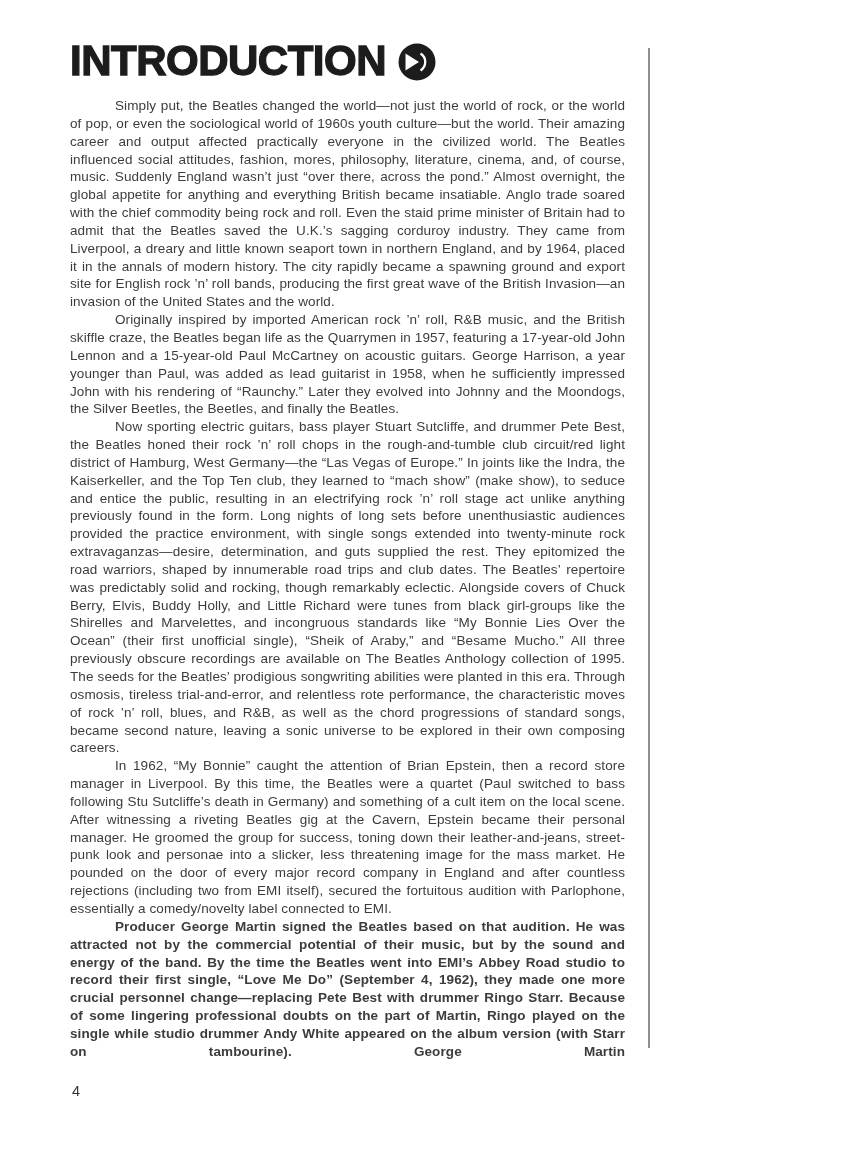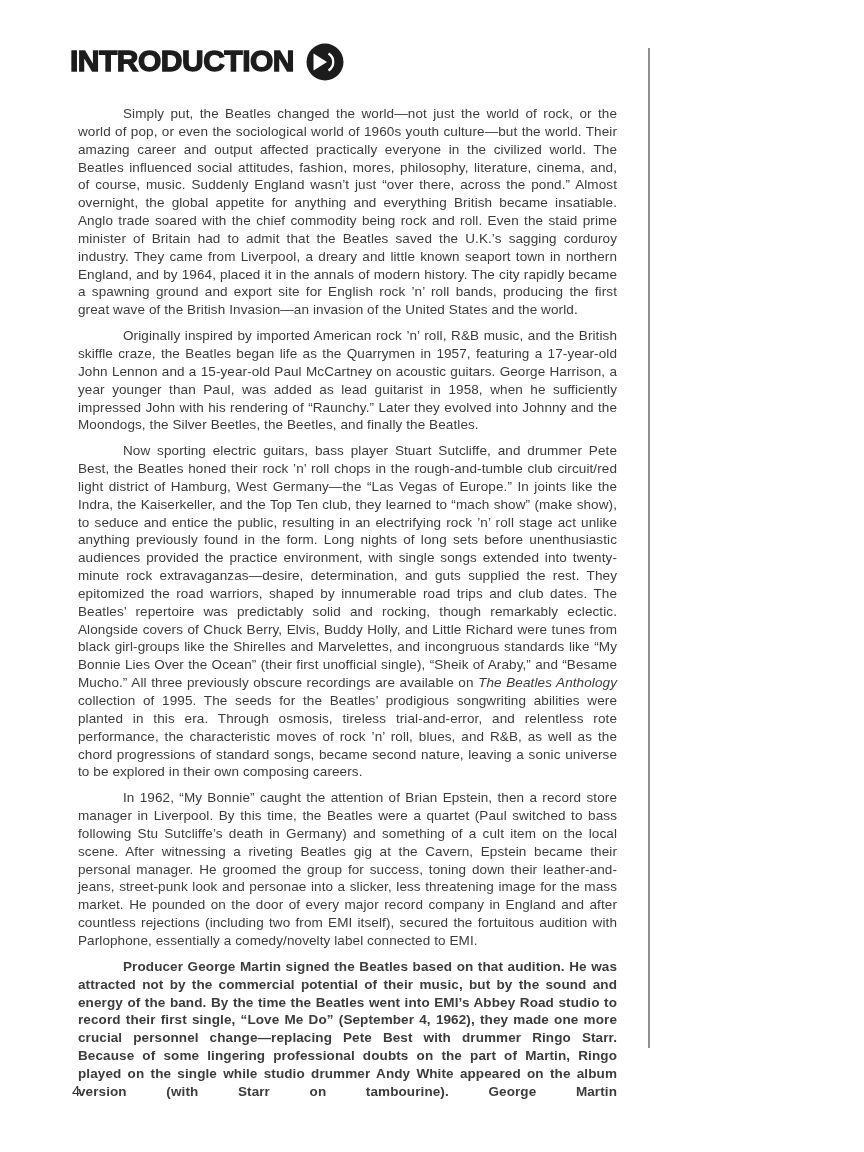--- a/index.html
+++ b/index.html
@@ -22,7 +22,7 @@
   }
   .page-title {
     margin: 0;
-    font-size: 30px;
+    font-size: 42px;
     font-weight: 900;
     letter-spacing: -0.5px;
     color: #1c1c1c;

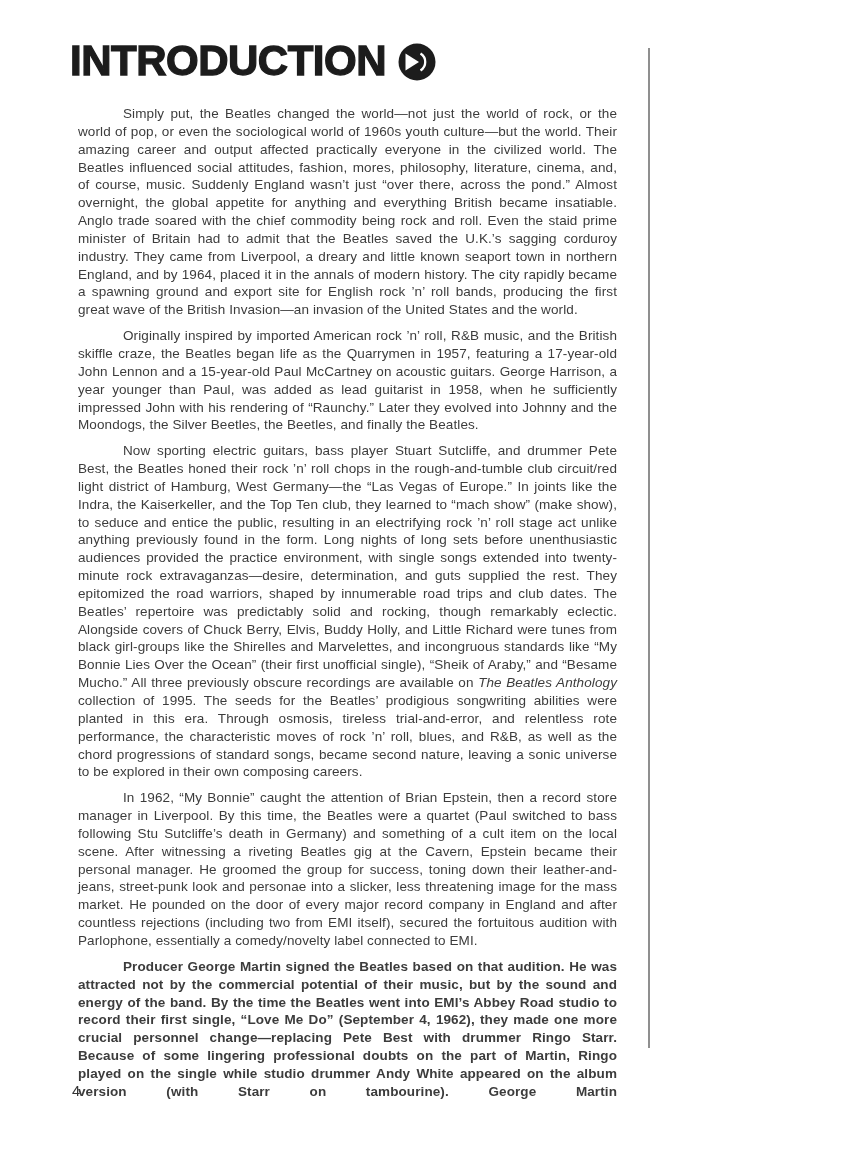--- a/index.html
+++ b/index.html
@@ -42,7 +42,7 @@
     color: #3c3c3c;
     text-align: justify;
   }
-  .body-text p { margin: 8px; text-indent: 45px; }
+  .body-text p { margin: 0; text-indent: 45px; }
   .body-text p.fill-last { text-align-last: justify; font-weight: bold; }
   .italic { font-style: italic; }
   .vertical-divider {

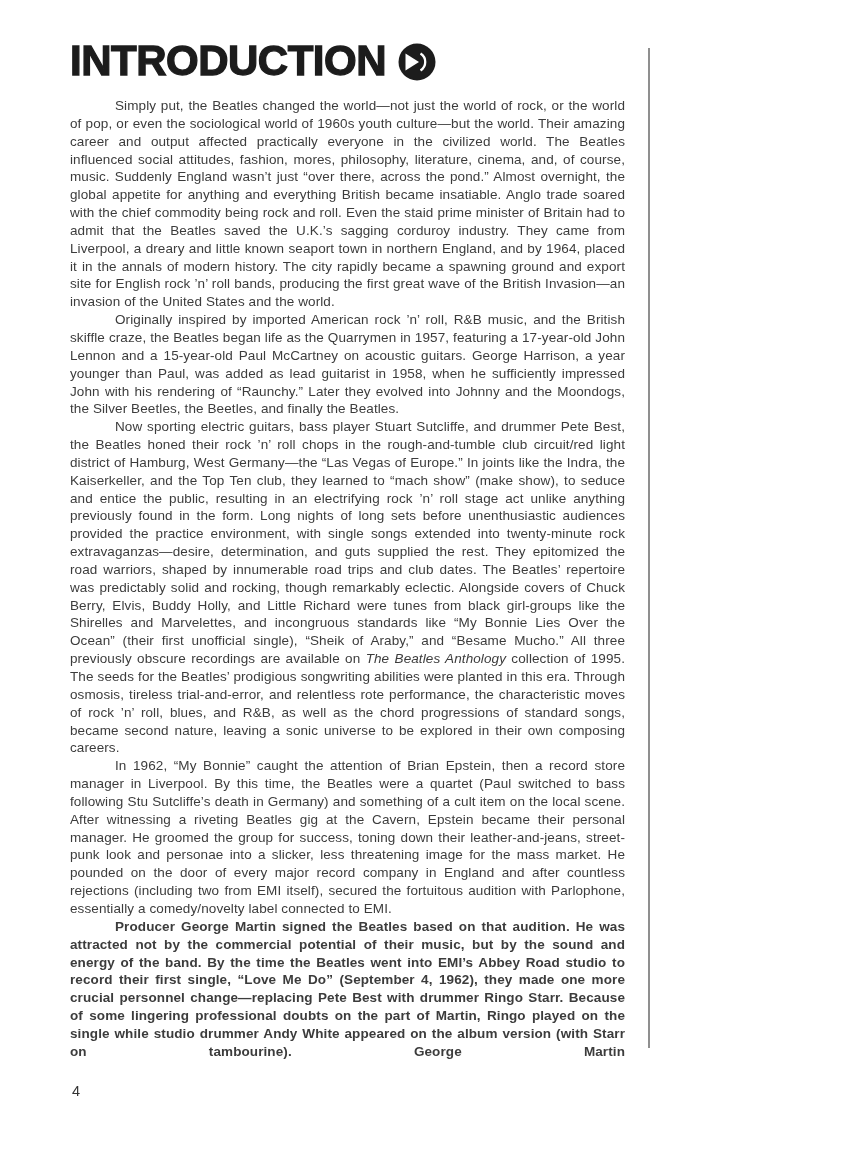--- a/index.html
+++ b/index.html
@@ -44,7 +44,7 @@
   }
   .body-text p { margin: 0; text-indent: 45px; }
   .body-text p.fill-last { text-align-last: justify; font-weight: bold; }
-  .italic { font-style: italic; }
+  .italic { }
   .vertical-divider {
     position: absolute;
     left: 648px;

